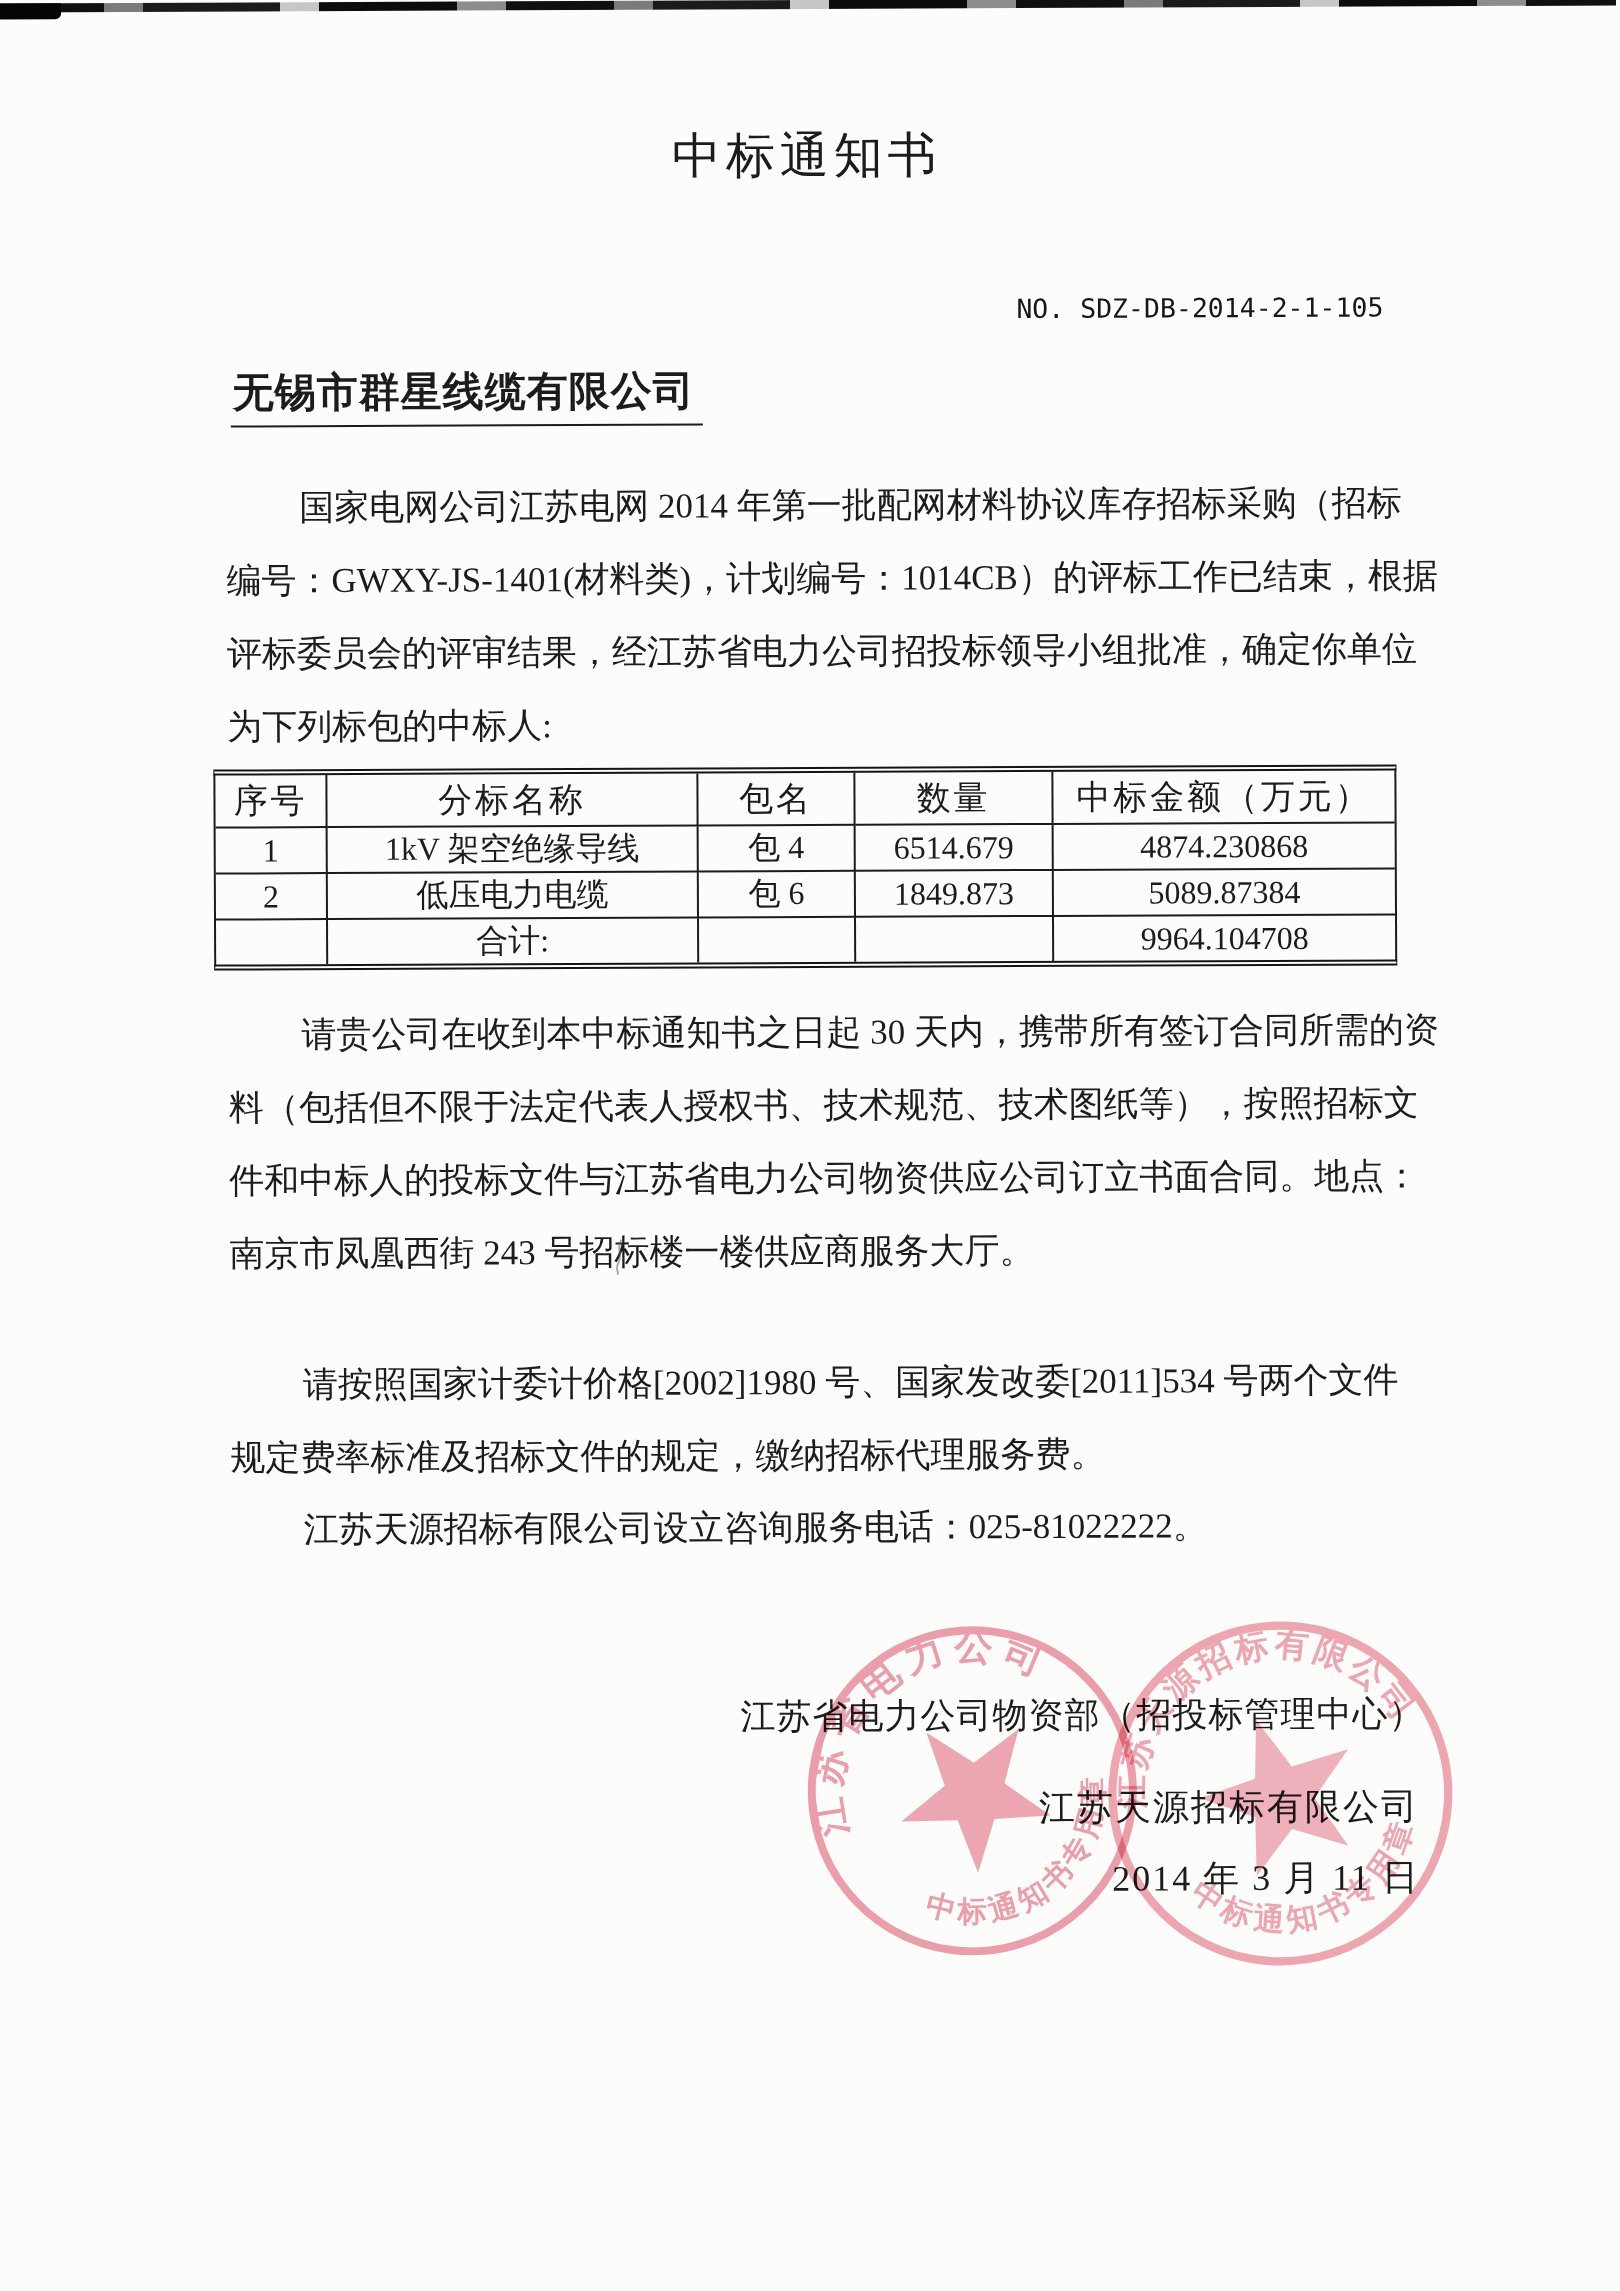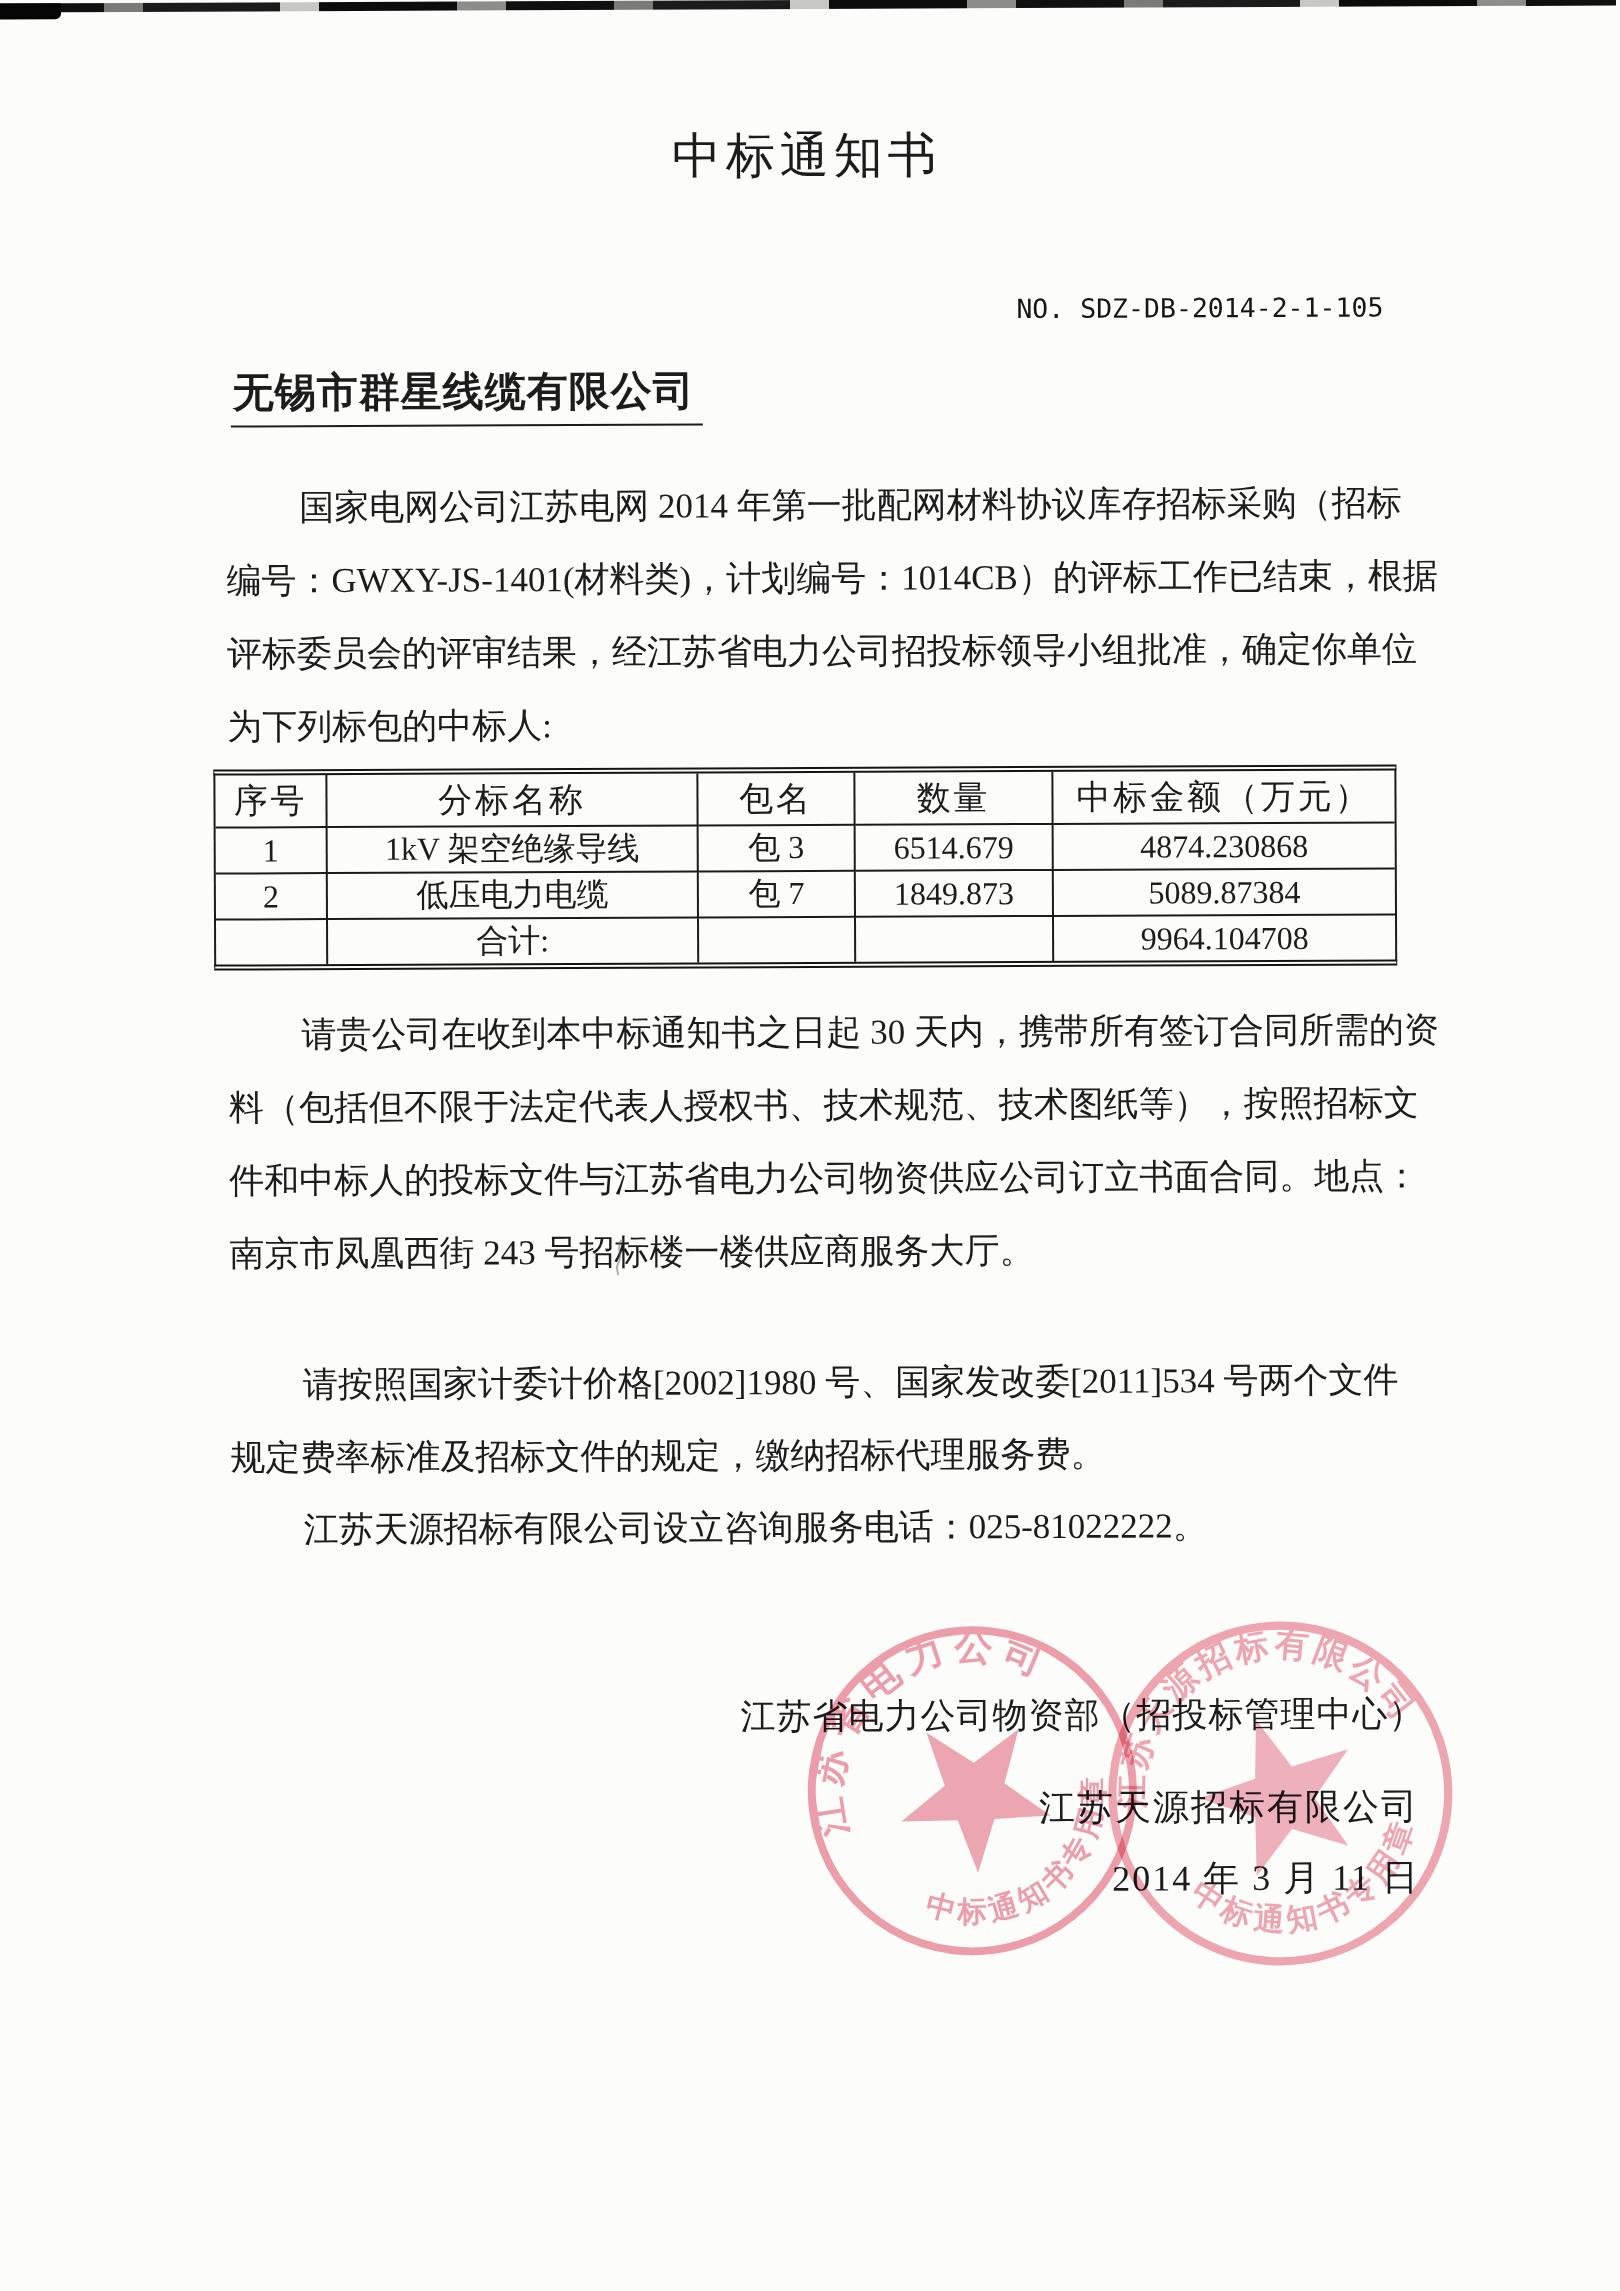--- a/index.html
+++ b/index.html
@@ -101,7 +101,7 @@
 
       <div class="cell">1</div>
       <div class="cell">1kV 架空绝缘导线</div>
-      <div class="cell">包 3</div>
+      <div class="cell">包 4</div>
       <div class="cell">6514.679</div>
       <div class="cell">4874.230868</div>
 

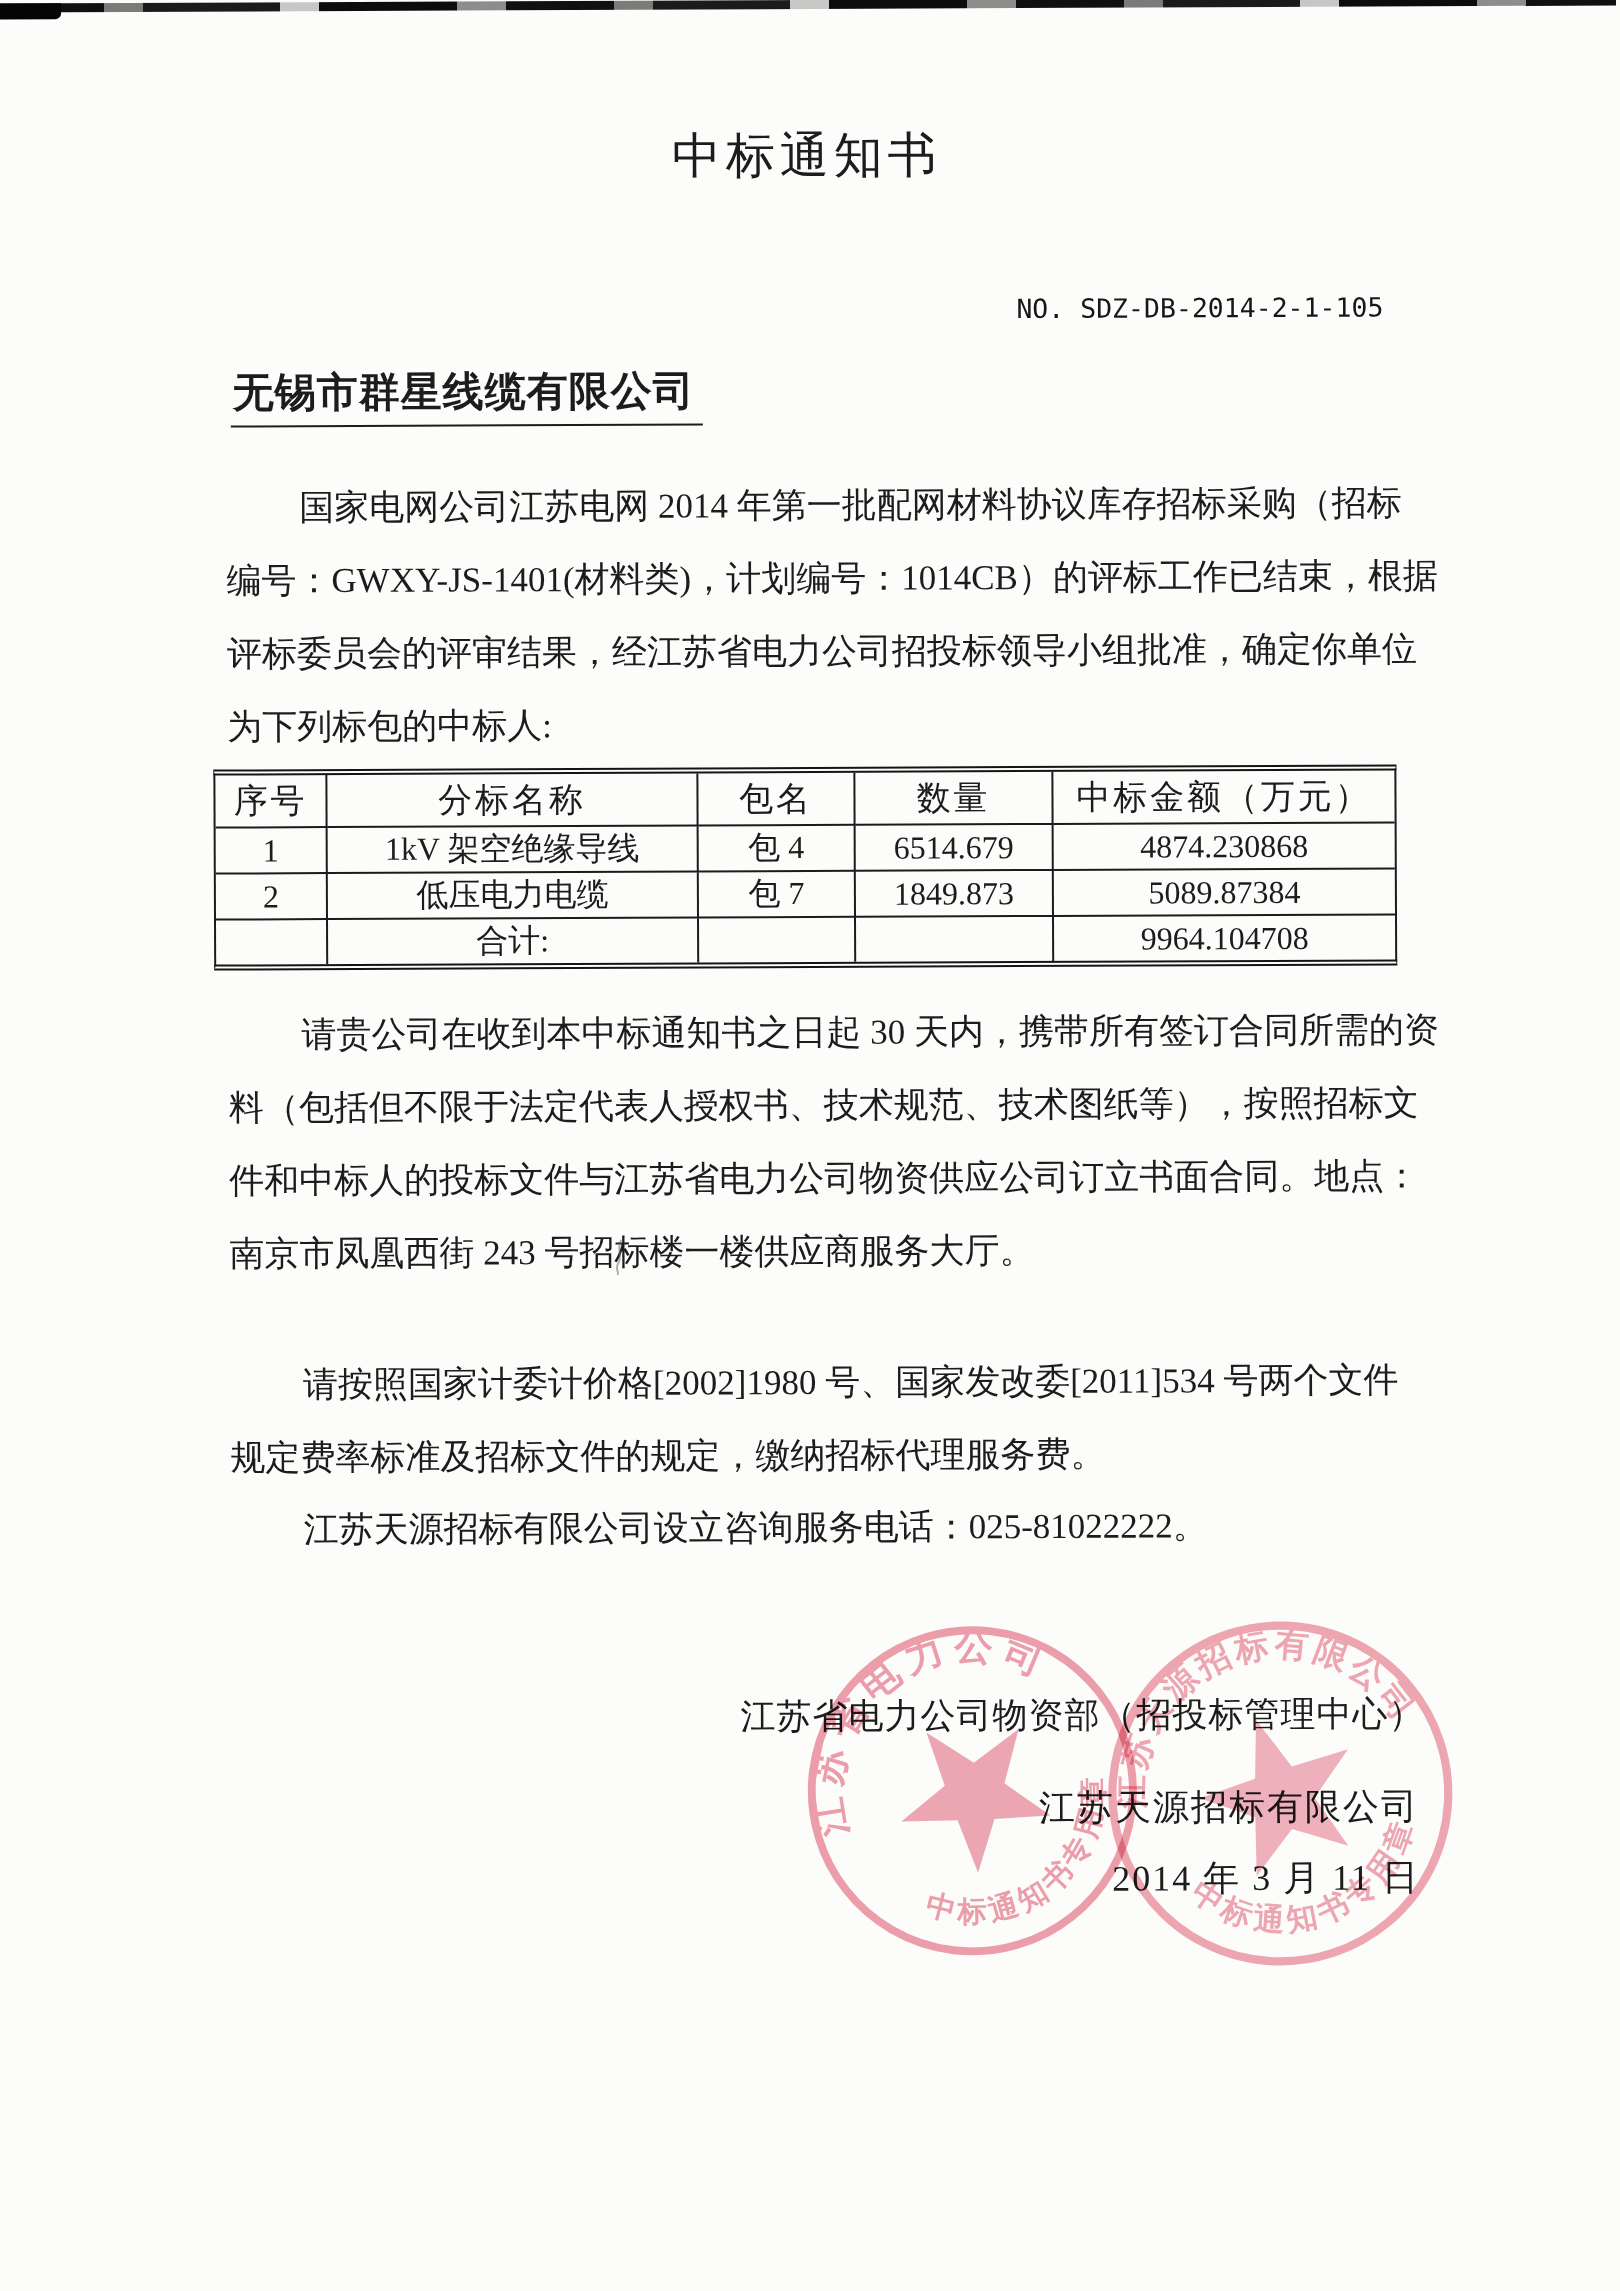--- a/index.html
+++ b/index.html
@@ -107,7 +107,7 @@
 
       <div class="cell">2</div>
       <div class="cell">低压电力电缆</div>
-      <div class="cell">包 7</div>
+      <div class="cell">包 6</div>
       <div class="cell">1849.873</div>
       <div class="cell">5089.87384</div>
 

